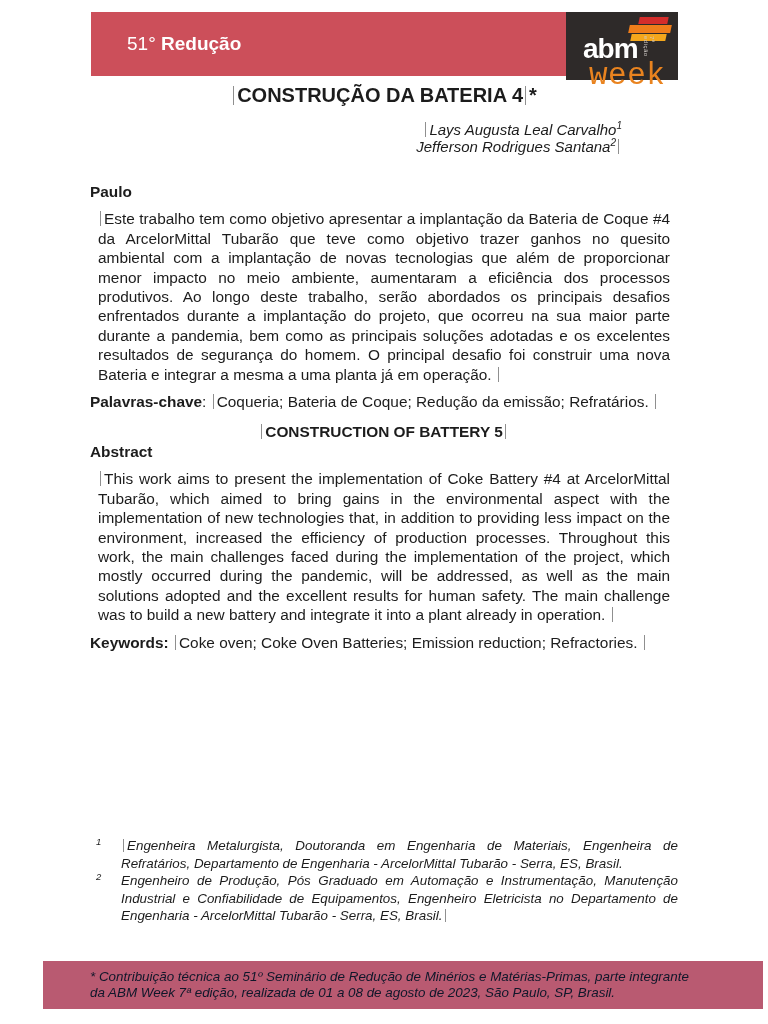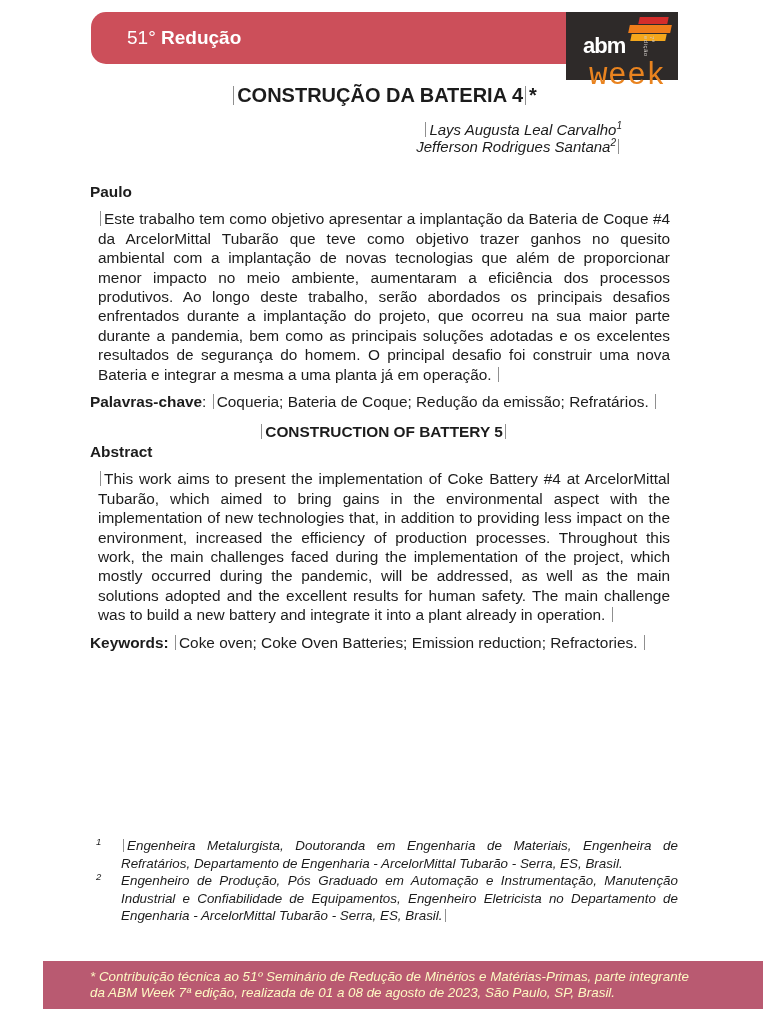--- a/index.html
+++ b/index.html
@@ -18,7 +18,7 @@
     font-family:"Liberation Sans", sans-serif;color:var(--text);
   }
   
-  .bar{position:absolute;left:91px;top:12px;width:587px;height:52px;background:var(--header_red);border-radius:15px;}
+  .bar{position:absolute;left:91px;top:12px;width:587px;height:64px;background:var(--header_red);}
   .bar-text{position:absolute;left:36px;top:50%;transform:translateY(-50%);color:#fff;font-size:19px;white-space:nowrap;}
   .bar-text .ev-name{font-weight:bold;}
   .logo{position:absolute;left:566px;top:12px;width:112px;height:68px;background:var(--logo_dark);}

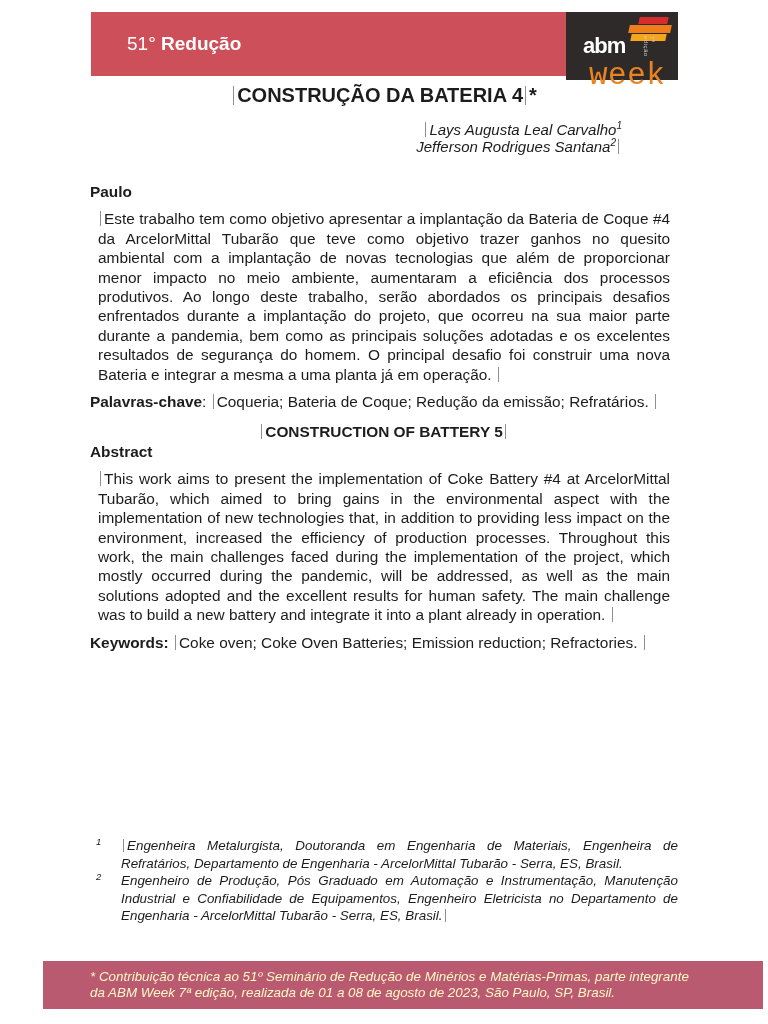--- a/index.html
+++ b/index.html
@@ -22,7 +22,7 @@
   .bar-text{position:absolute;left:36px;top:50%;transform:translateY(-50%);color:#fff;font-size:19px;white-space:nowrap;}
   .bar-text .ev-name{font-weight:bold;}
   .logo{position:absolute;left:566px;top:12px;width:112px;height:68px;background:var(--logo_dark);}
-  .logo-abm{position:absolute;left:17px;top:23px;color:#fff;font-weight:bold;font-size:22px;line-height:1;letter-spacing:-1px;}
+  .logo-abm{position:absolute;left:17px;top:23px;color:#fff;font-weight:bold;font-size:28px;line-height:1;letter-spacing:-1px;}
   .logo-week{position:absolute;left:23px;top:48px;color:var(--logo_orange);font-size:31px;line-height:1;letter-spacing:.5px;font-family:Liberation Mono, monospace;}
   .logo-edition{position:absolute;left:77px;top:24px;color:#cfcac6;font-size:6px;letter-spacing:.5px;writing-mode:vertical-rl;height:26px;}
   .flag{position:absolute;right:7px;top:5px;width:48px;height:32px;}

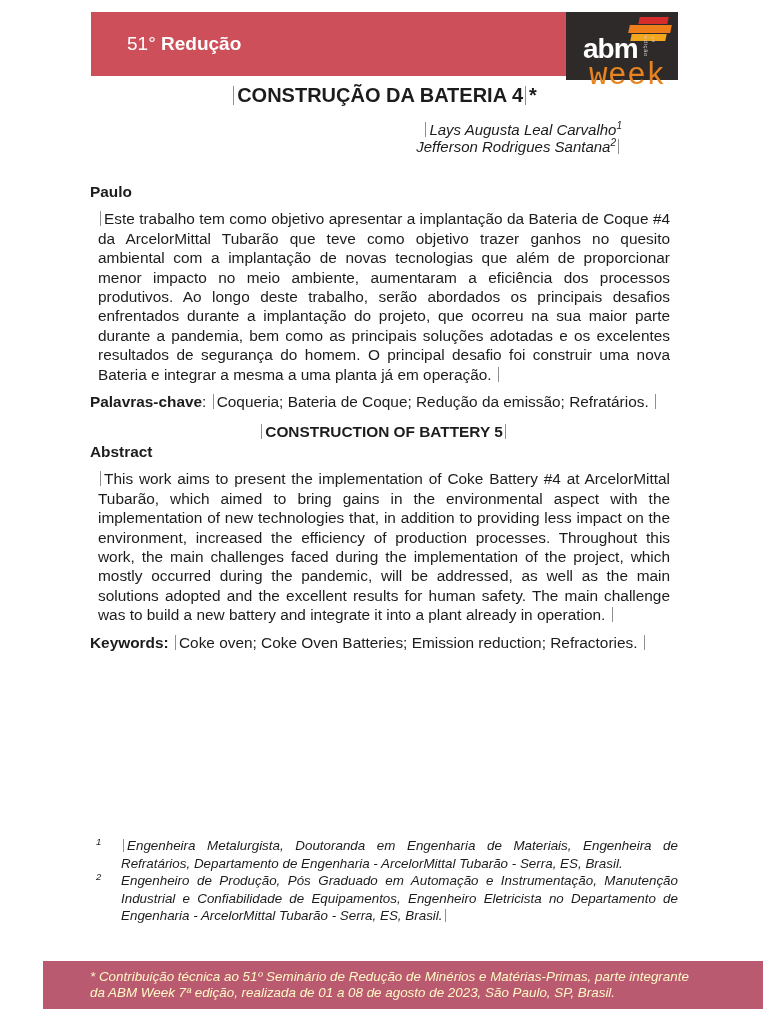--- a/index.html
+++ b/index.html
@@ -52,7 +52,7 @@
   .fn-text{flex:1;text-align:justify;}
   .footnotes .tick{height:13px;vertical-align:-2px;}
   
-  .footer{position:absolute;left:43px;top:961px;width:720px;height:48px;background:var(--footer_pink);color:#fef9c3;}
+  .footer{position:absolute;left:43px;top:961px;width:720px;height:48px;background:var(--footer_pink);color:#0f172a;}
   .footer-inner{padding:8px 10px 0 47px;font-style:italic;font-size:13.4px;line-height:15.8px;}
 </style>
 </head>

